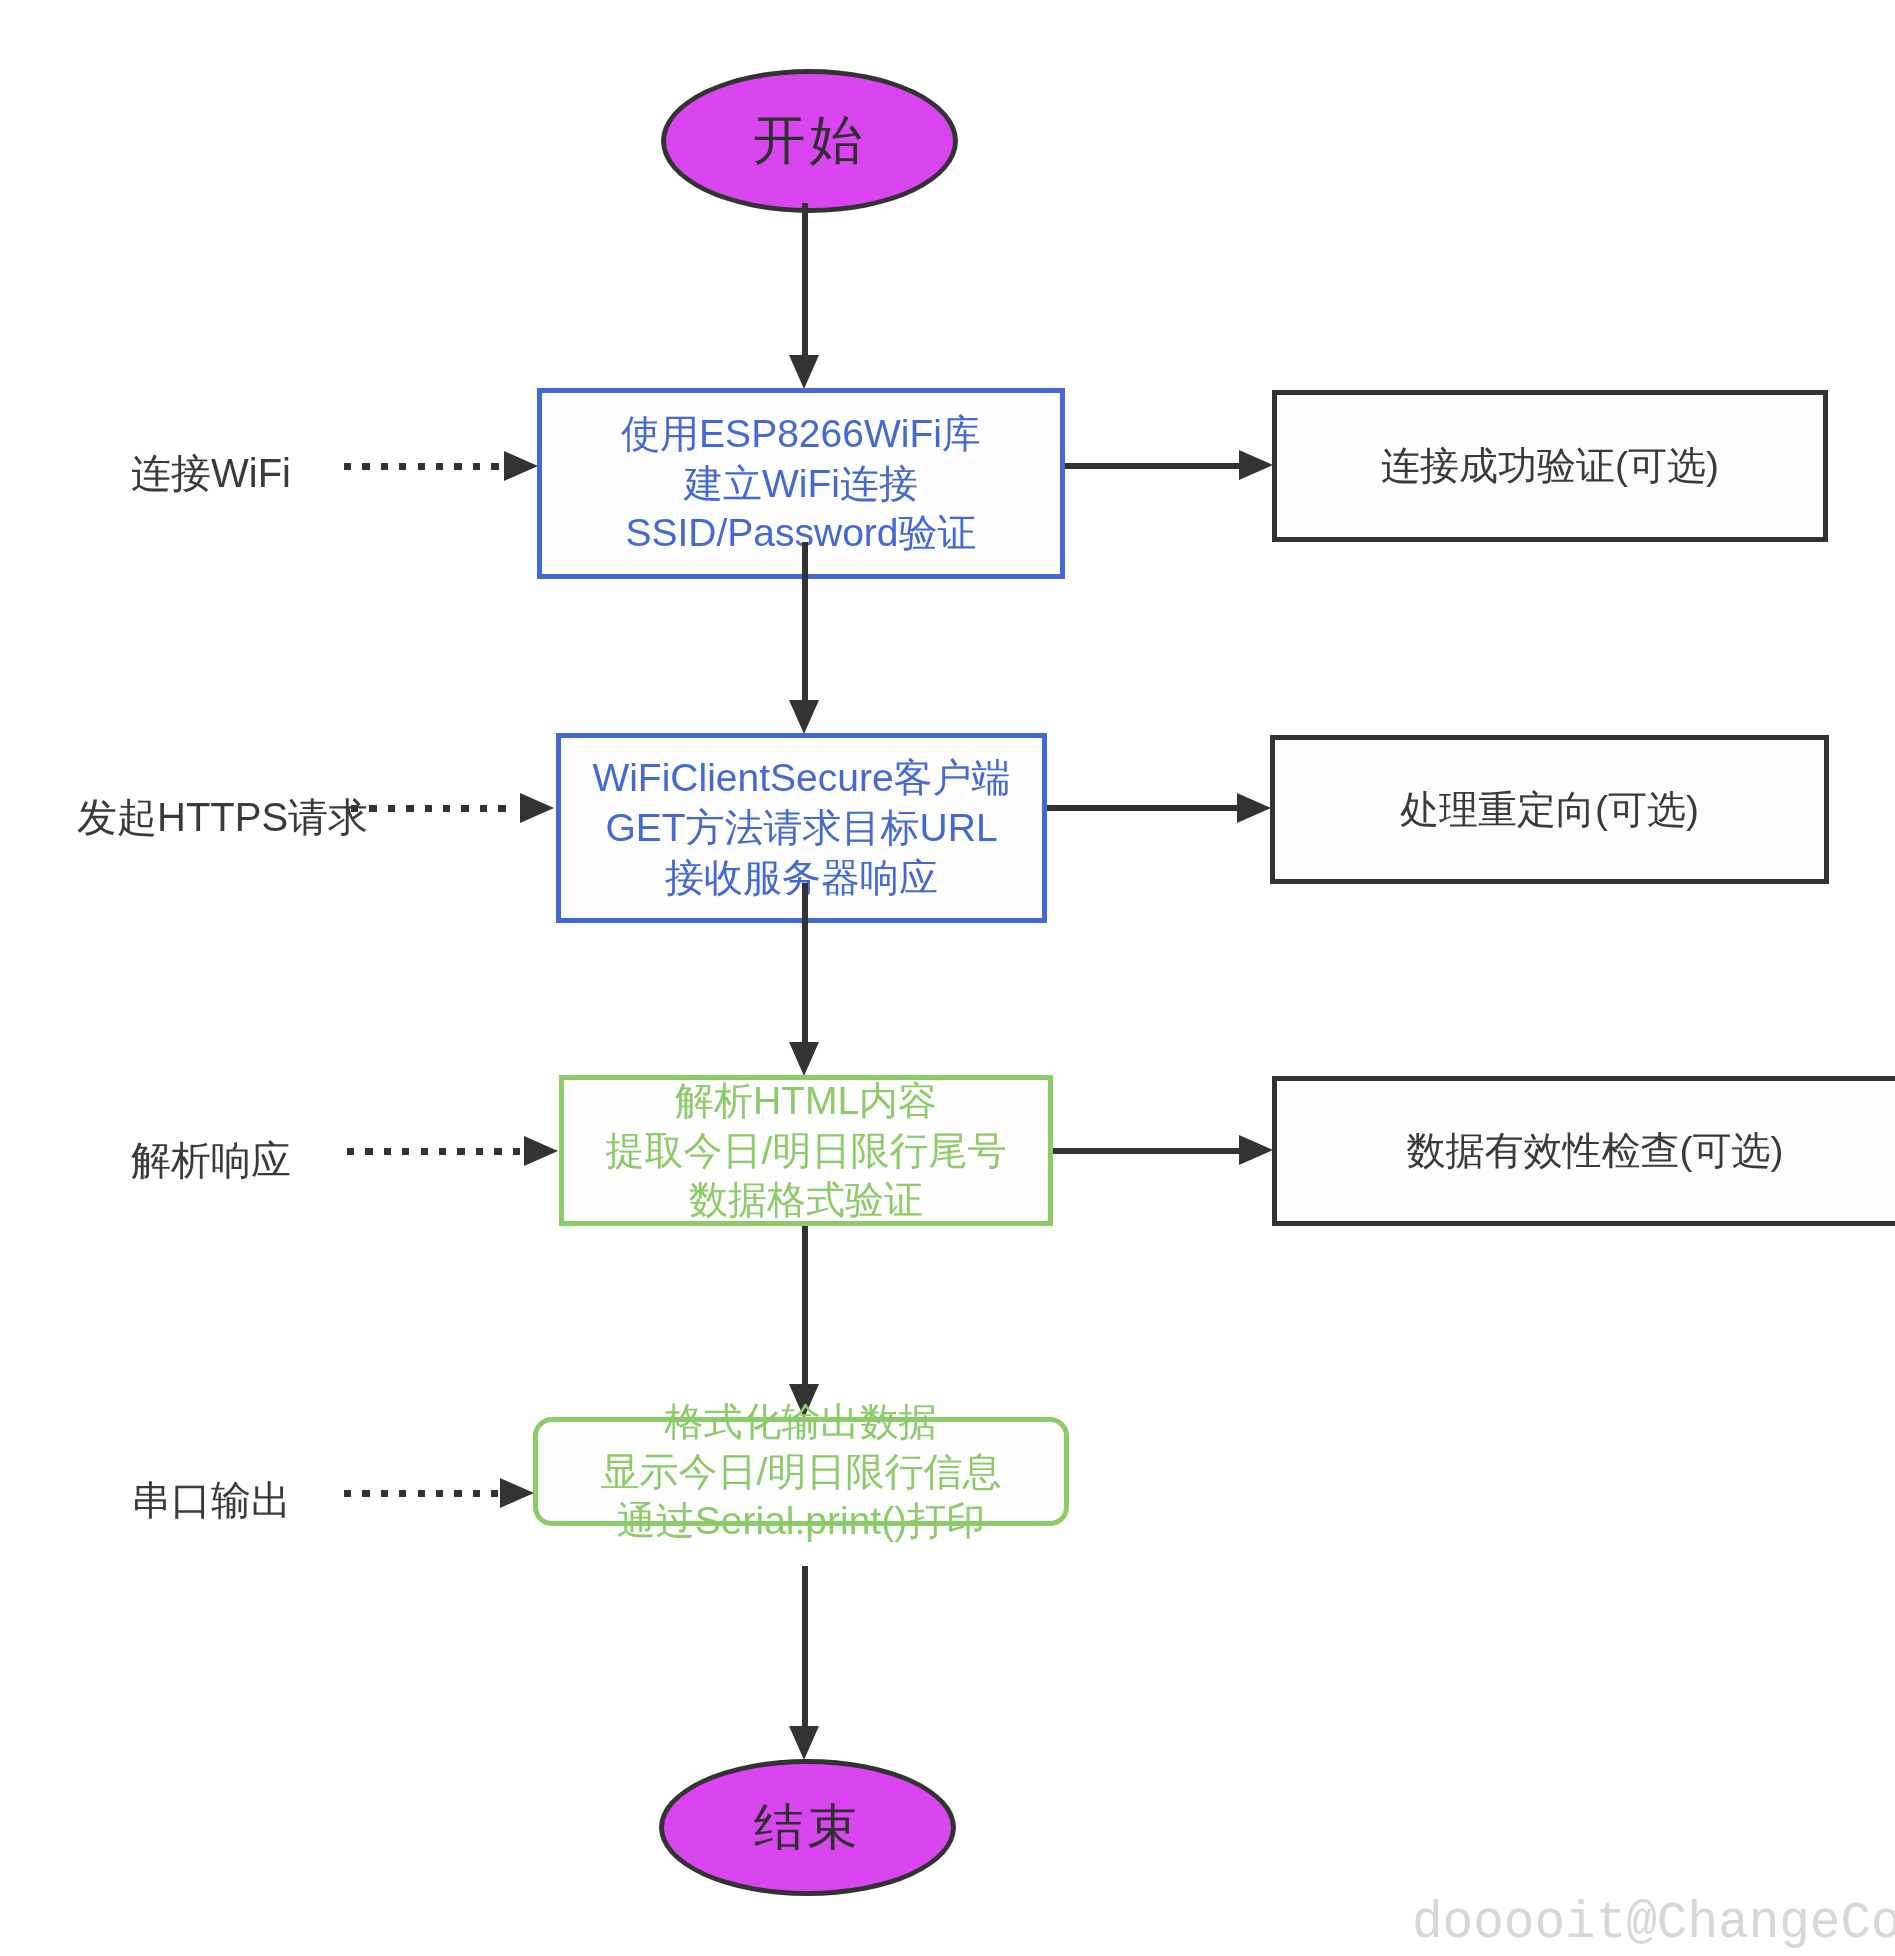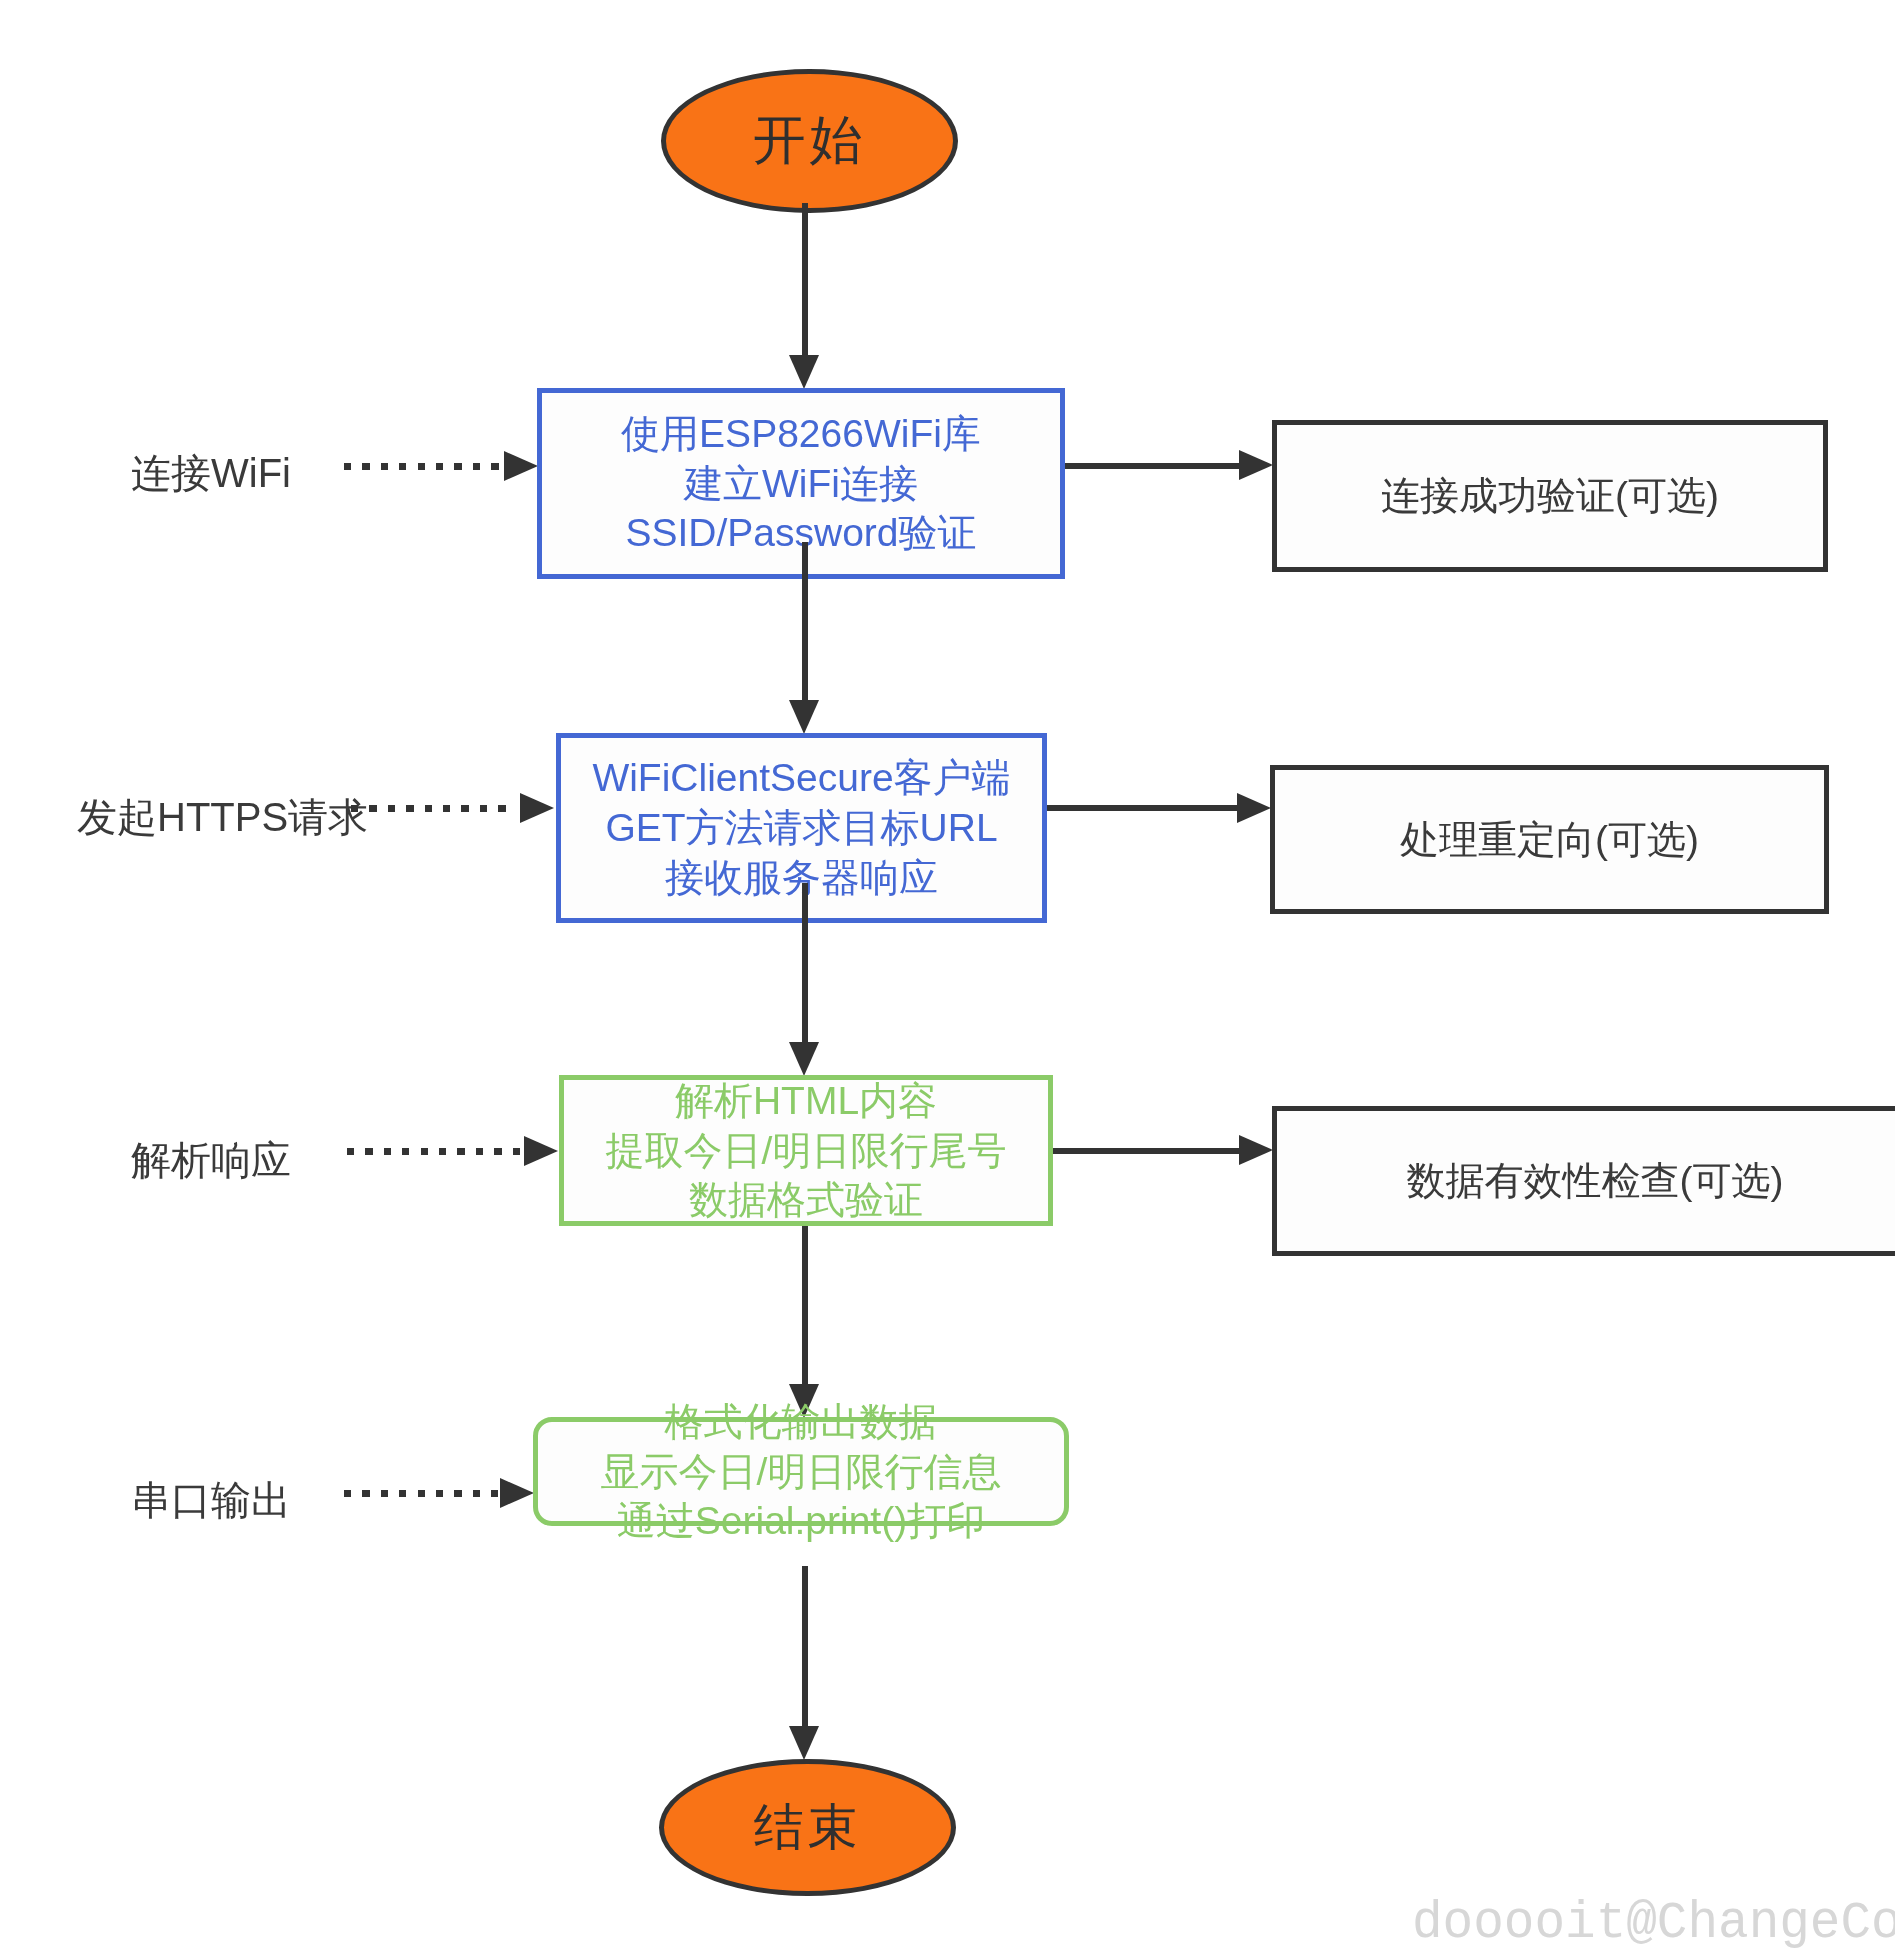--- a/index.html
+++ b/index.html
@@ -11,7 +11,7 @@
   
   .oval{
     position:absolute;border:5.5px solid #333333;border-radius:50%;
-    background:#f97316;display:flex;align-items:center;justify-content:center;
+    background:#d946ef;display:flex;align-items:center;justify-content:center;
     font-size:53px;color:#2f2f2f;letter-spacing:3.7px;
   }
   

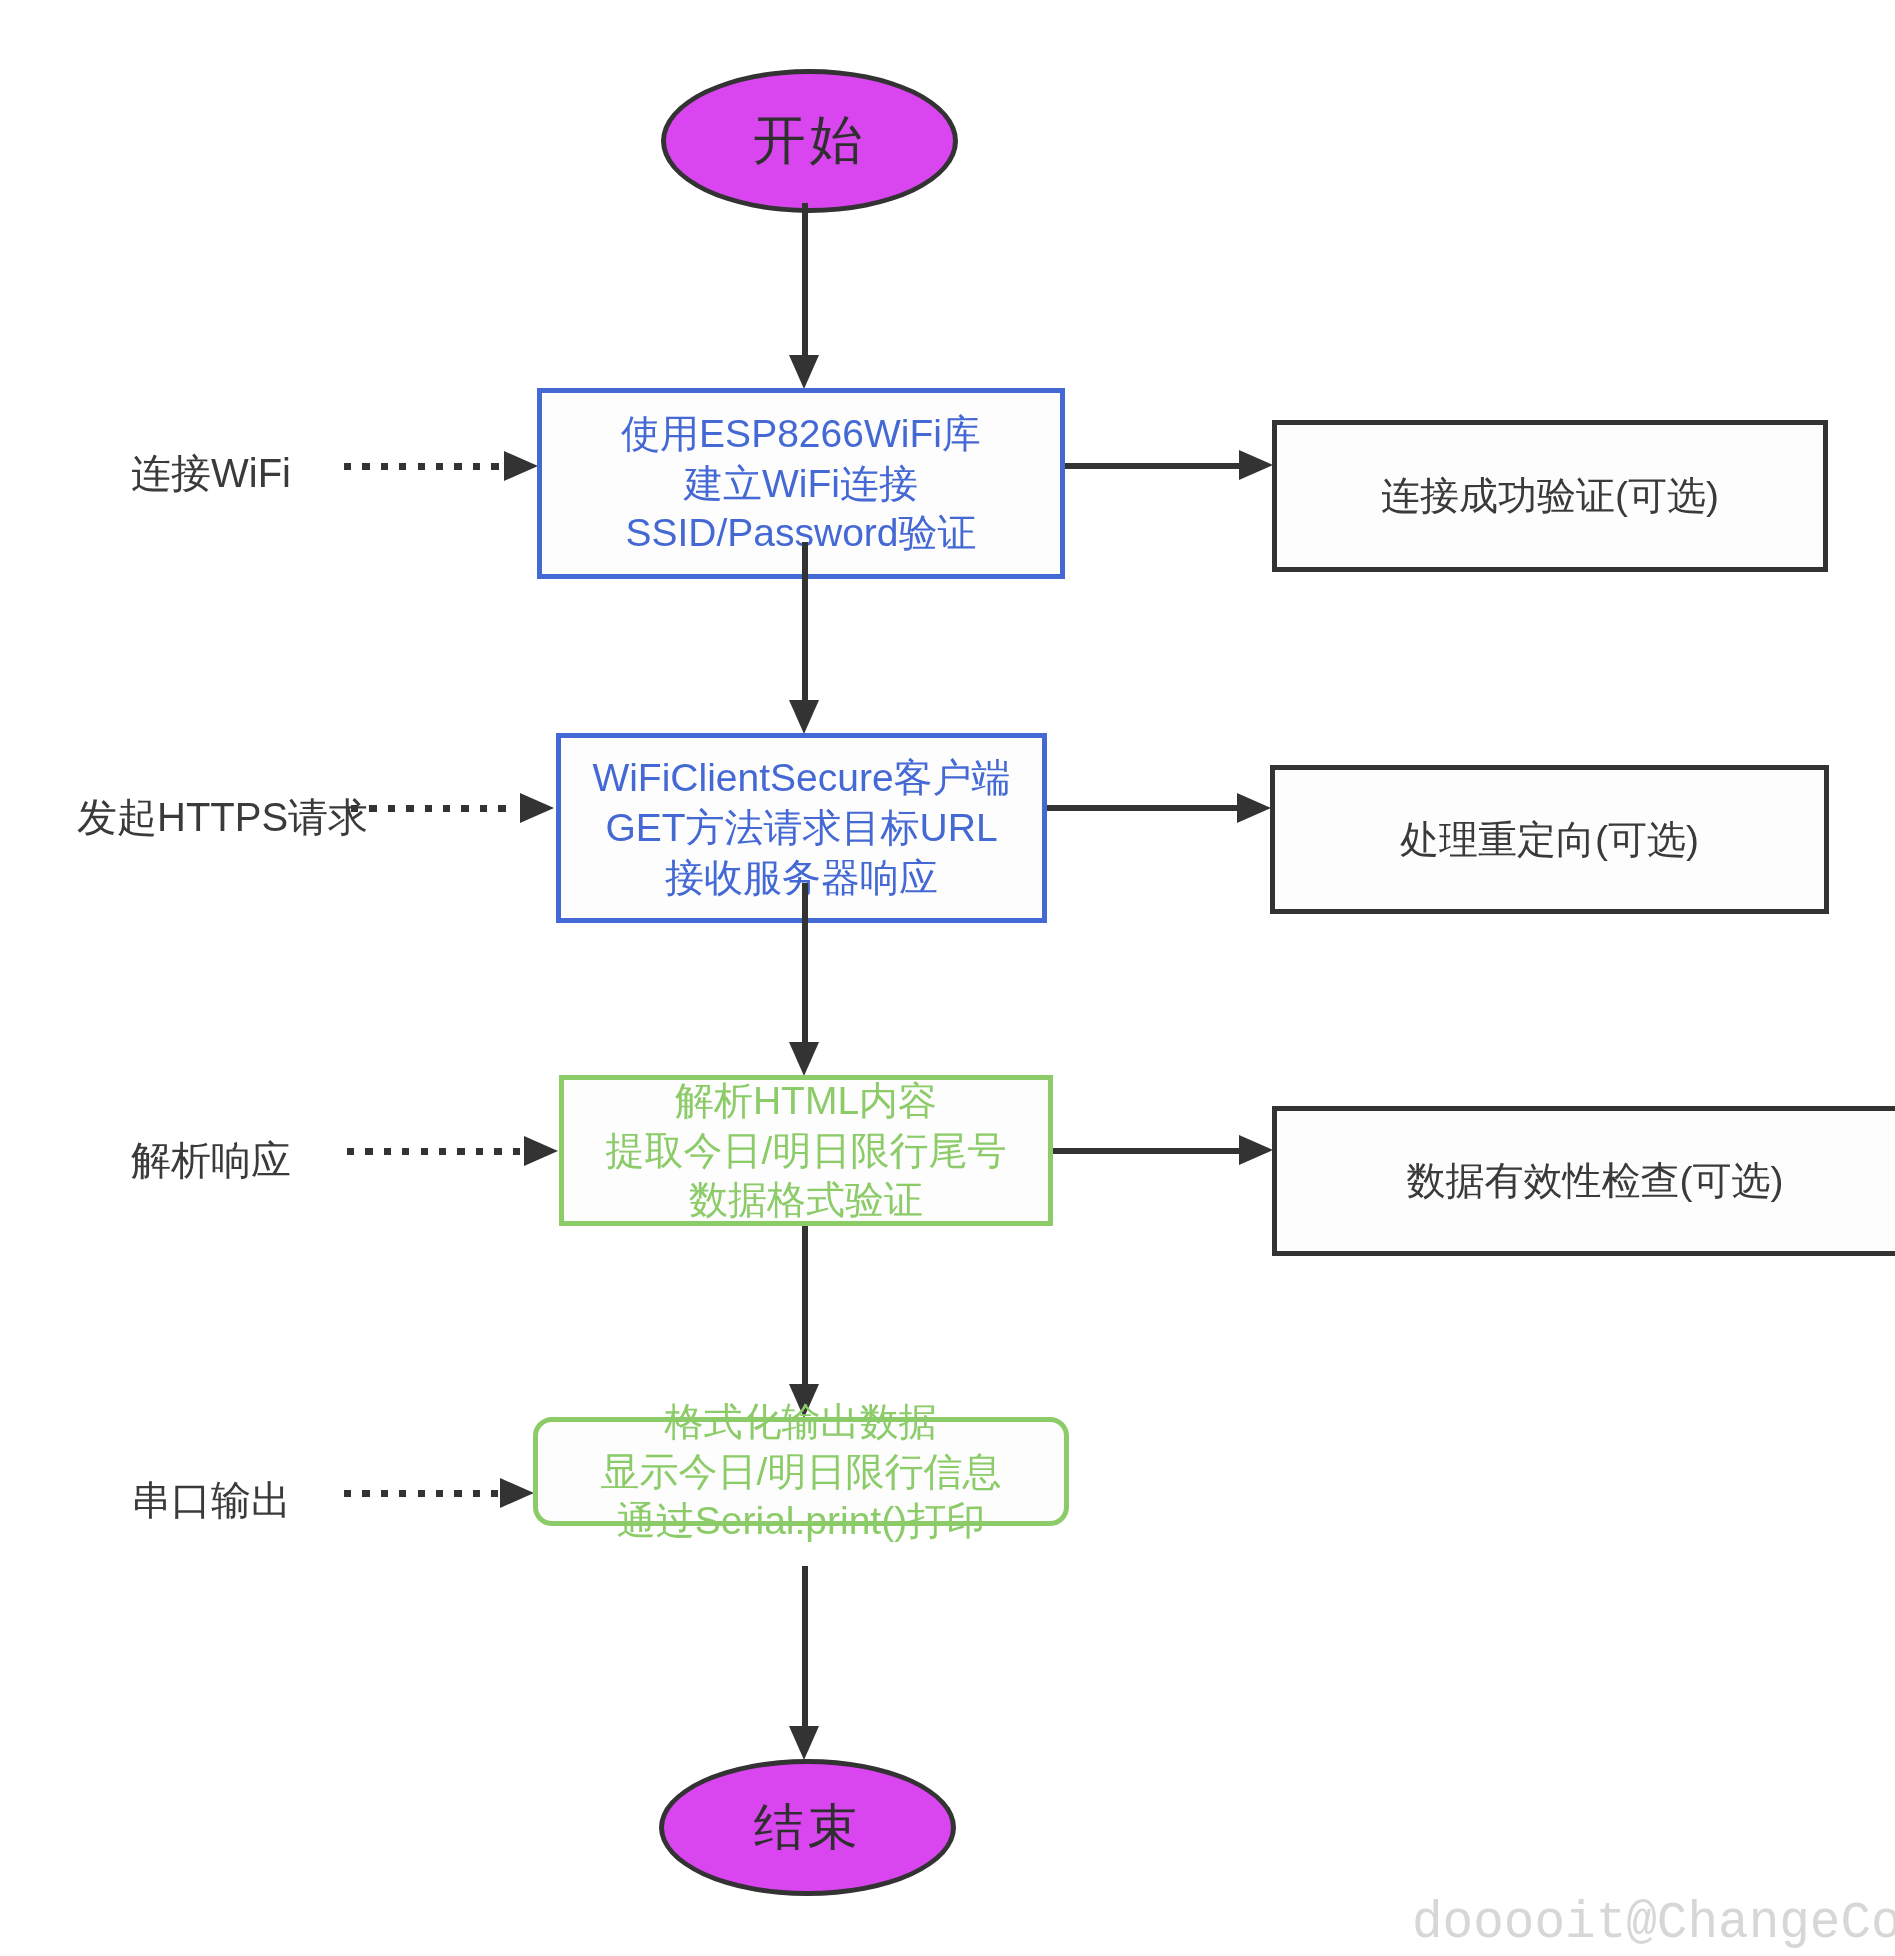--- a/index.html
+++ b/index.html
@@ -24,7 +24,7 @@
   .opt{
     position:absolute;border:5.5px solid #333333;background:#fdfdfd;
     display:flex;align-items:center;justify-content:center;text-align:center;
-    font-size:39px;color:#3a3a3a;box-sizing:border-box;margin-top:30px;
+    font-size:39px;color:#3a3a3a;box-sizing:border-box;
   }
   
   .side-label{

